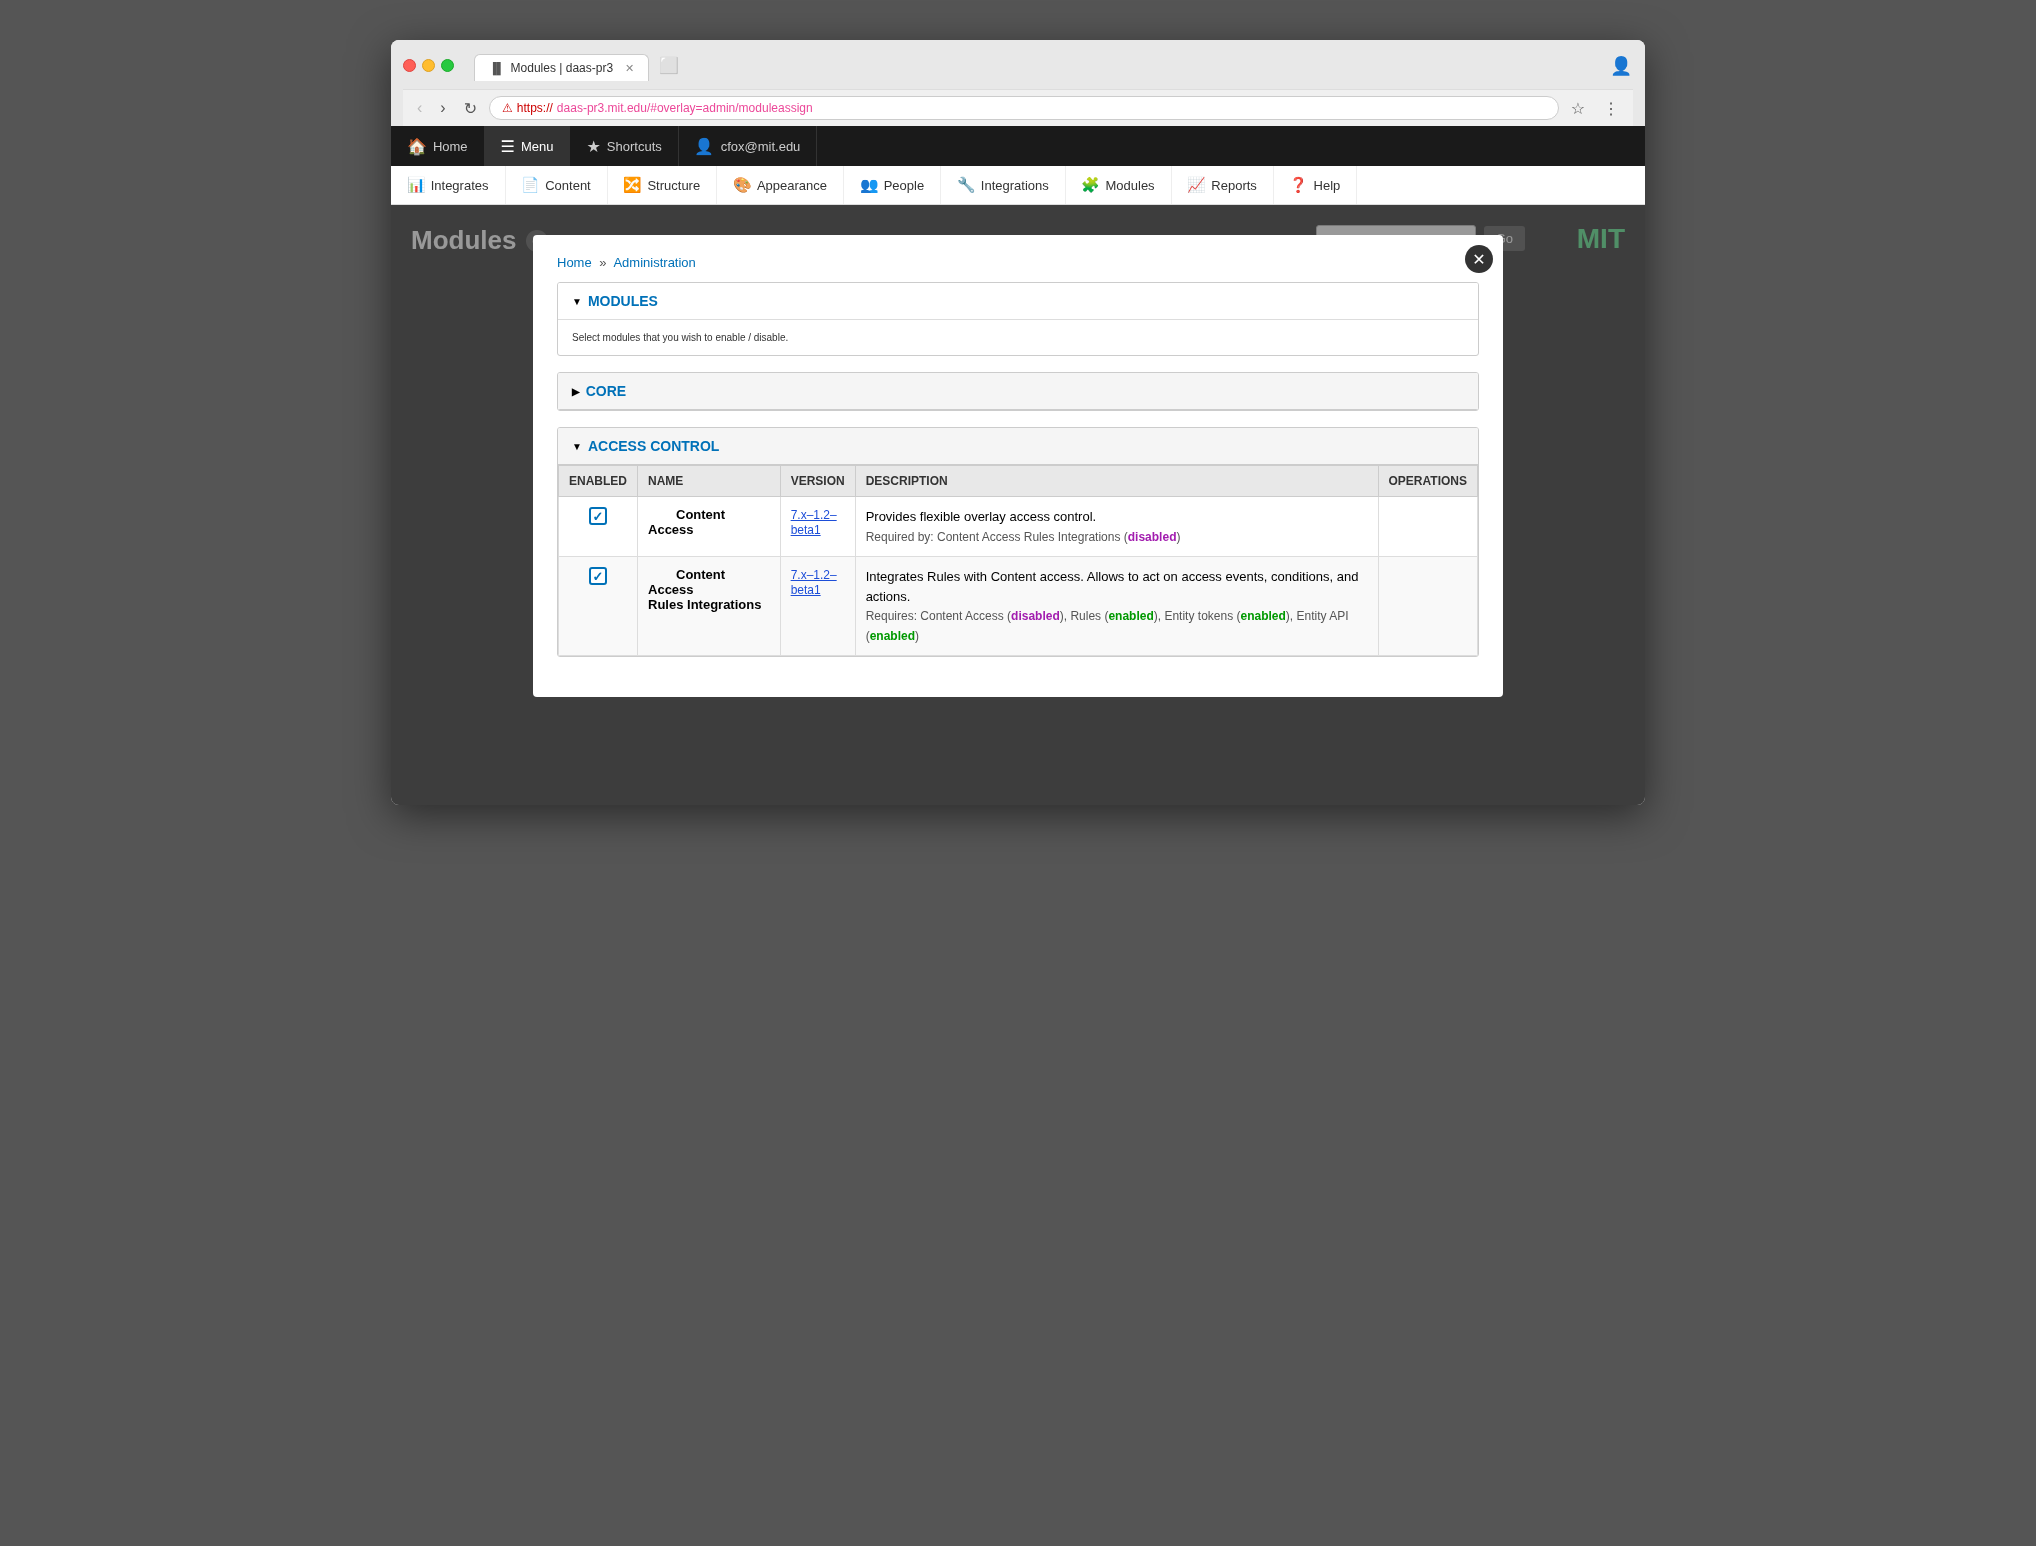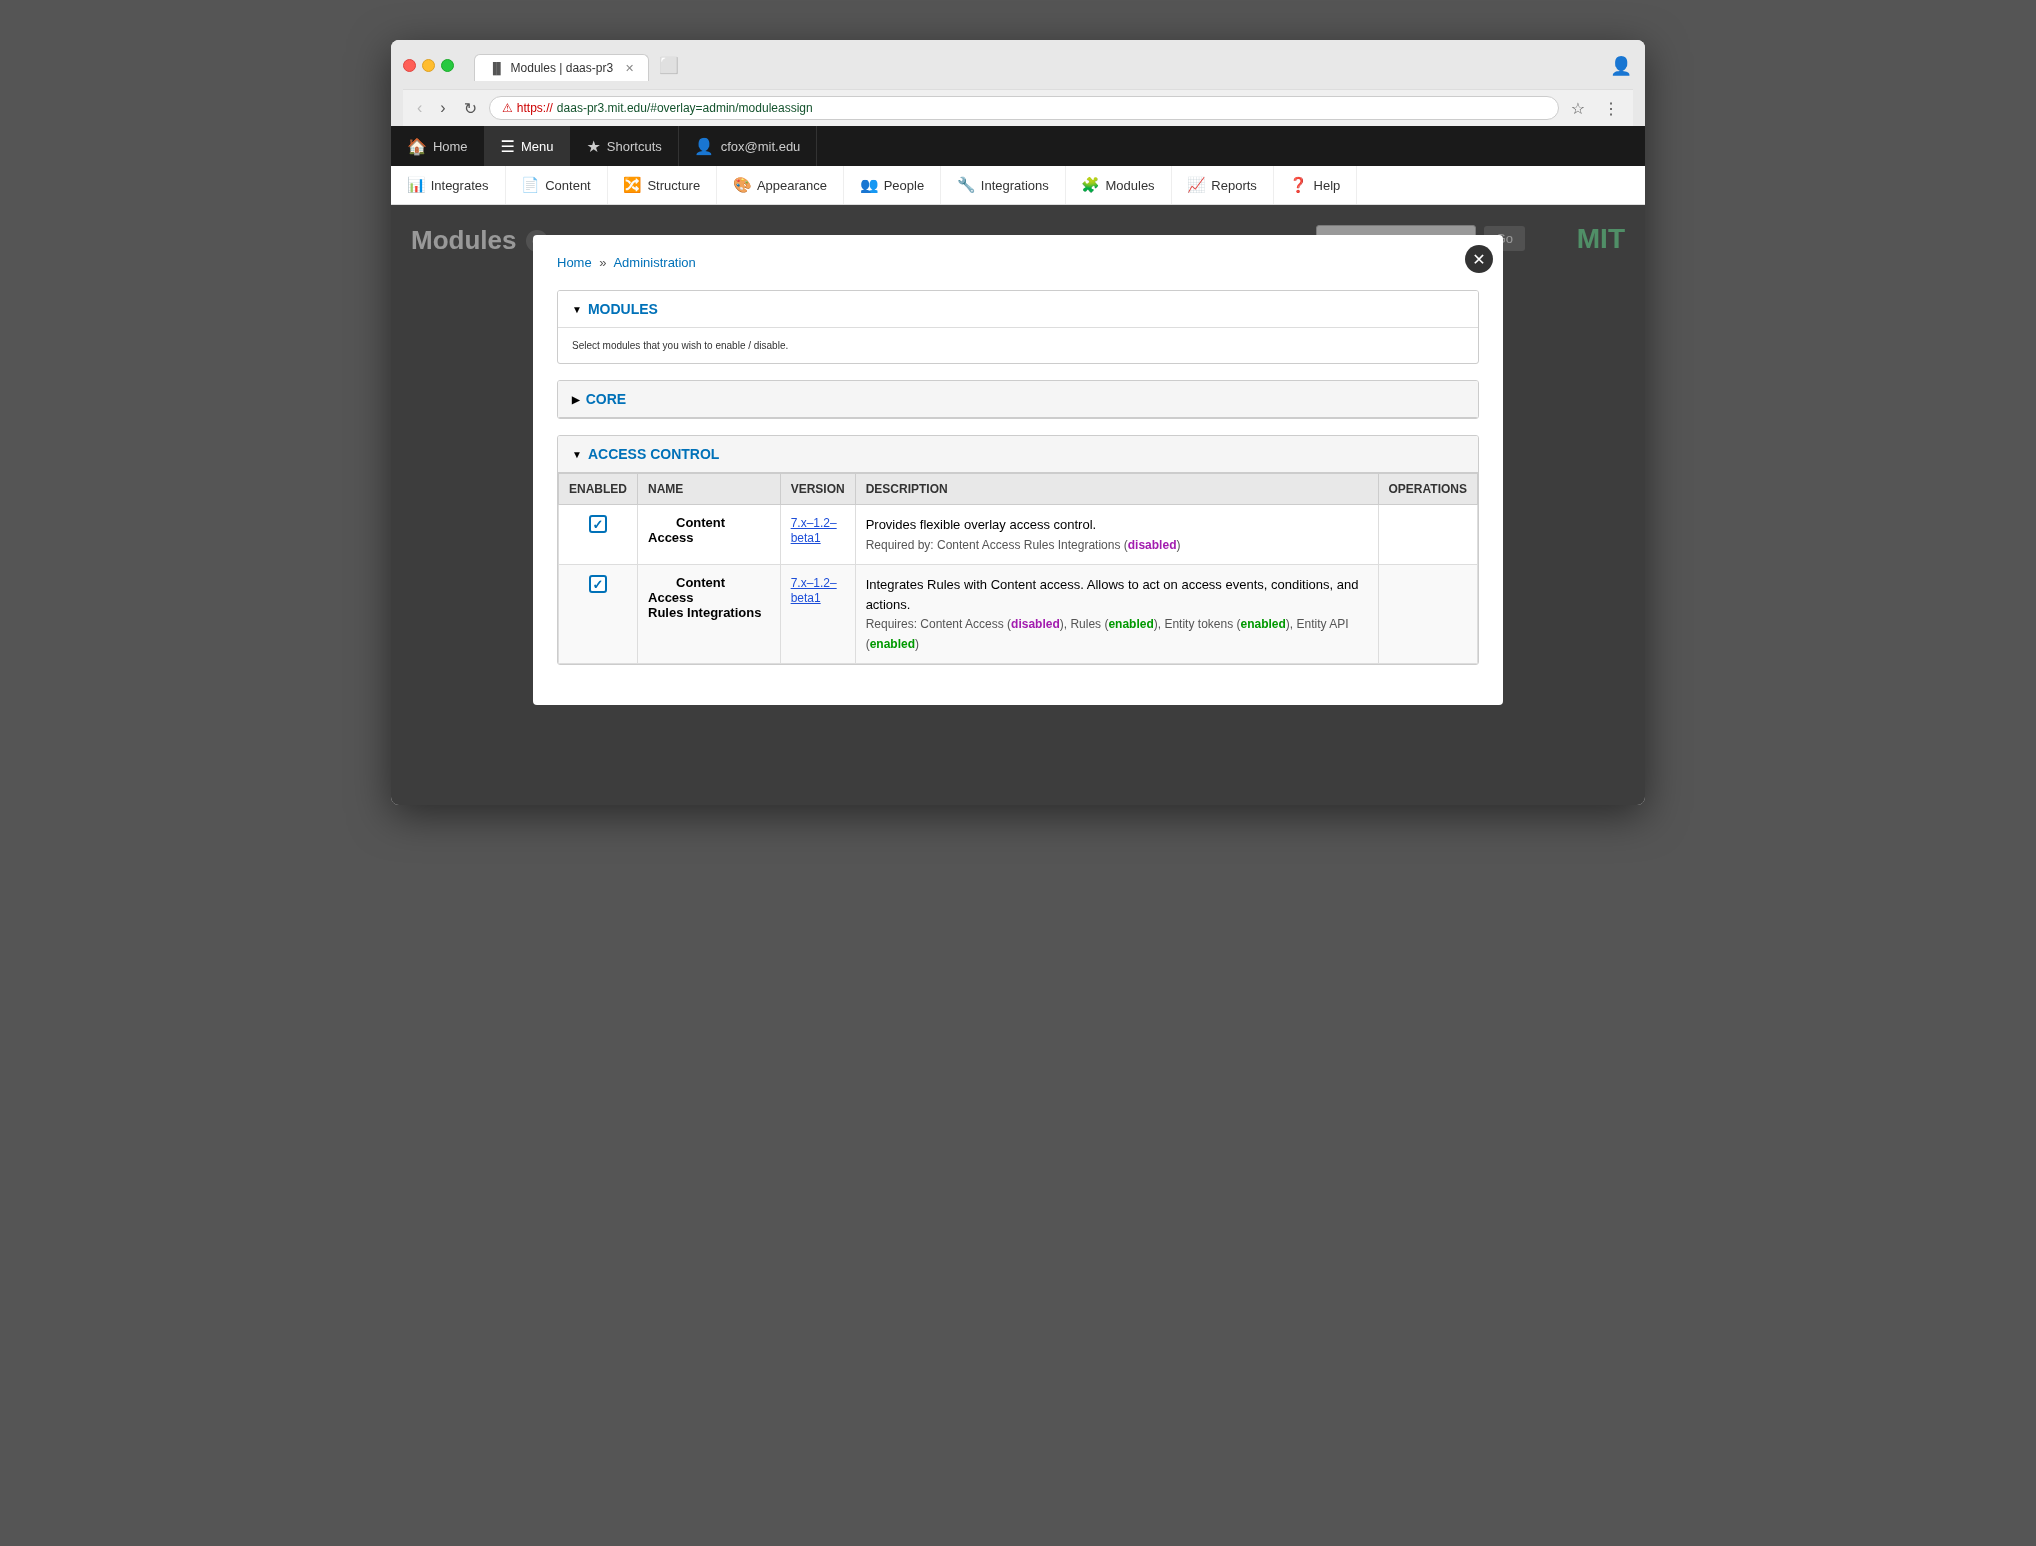--- a/index.html
+++ b/index.html
@@ -87,7 +87,7 @@
     }
     .address-bar .warning { color: #c00; font-size: 12px; }
     .address-bar .url-https { color: #c00; }
-    .address-bar .url-rest { color: #14532d; }
+    .address-bar .url-rest { color: #ec4899; }
     .star-btn { background: none; border: none; cursor: pointer; color: #555; font-size: 16px; padding: 2px 6px; }
     .menu-btn { background: none; border: none; cursor: pointer; color: #555; font-size: 16px; padding: 2px 6px; }
     .profile-icon { color: #555; font-size: 18px; }

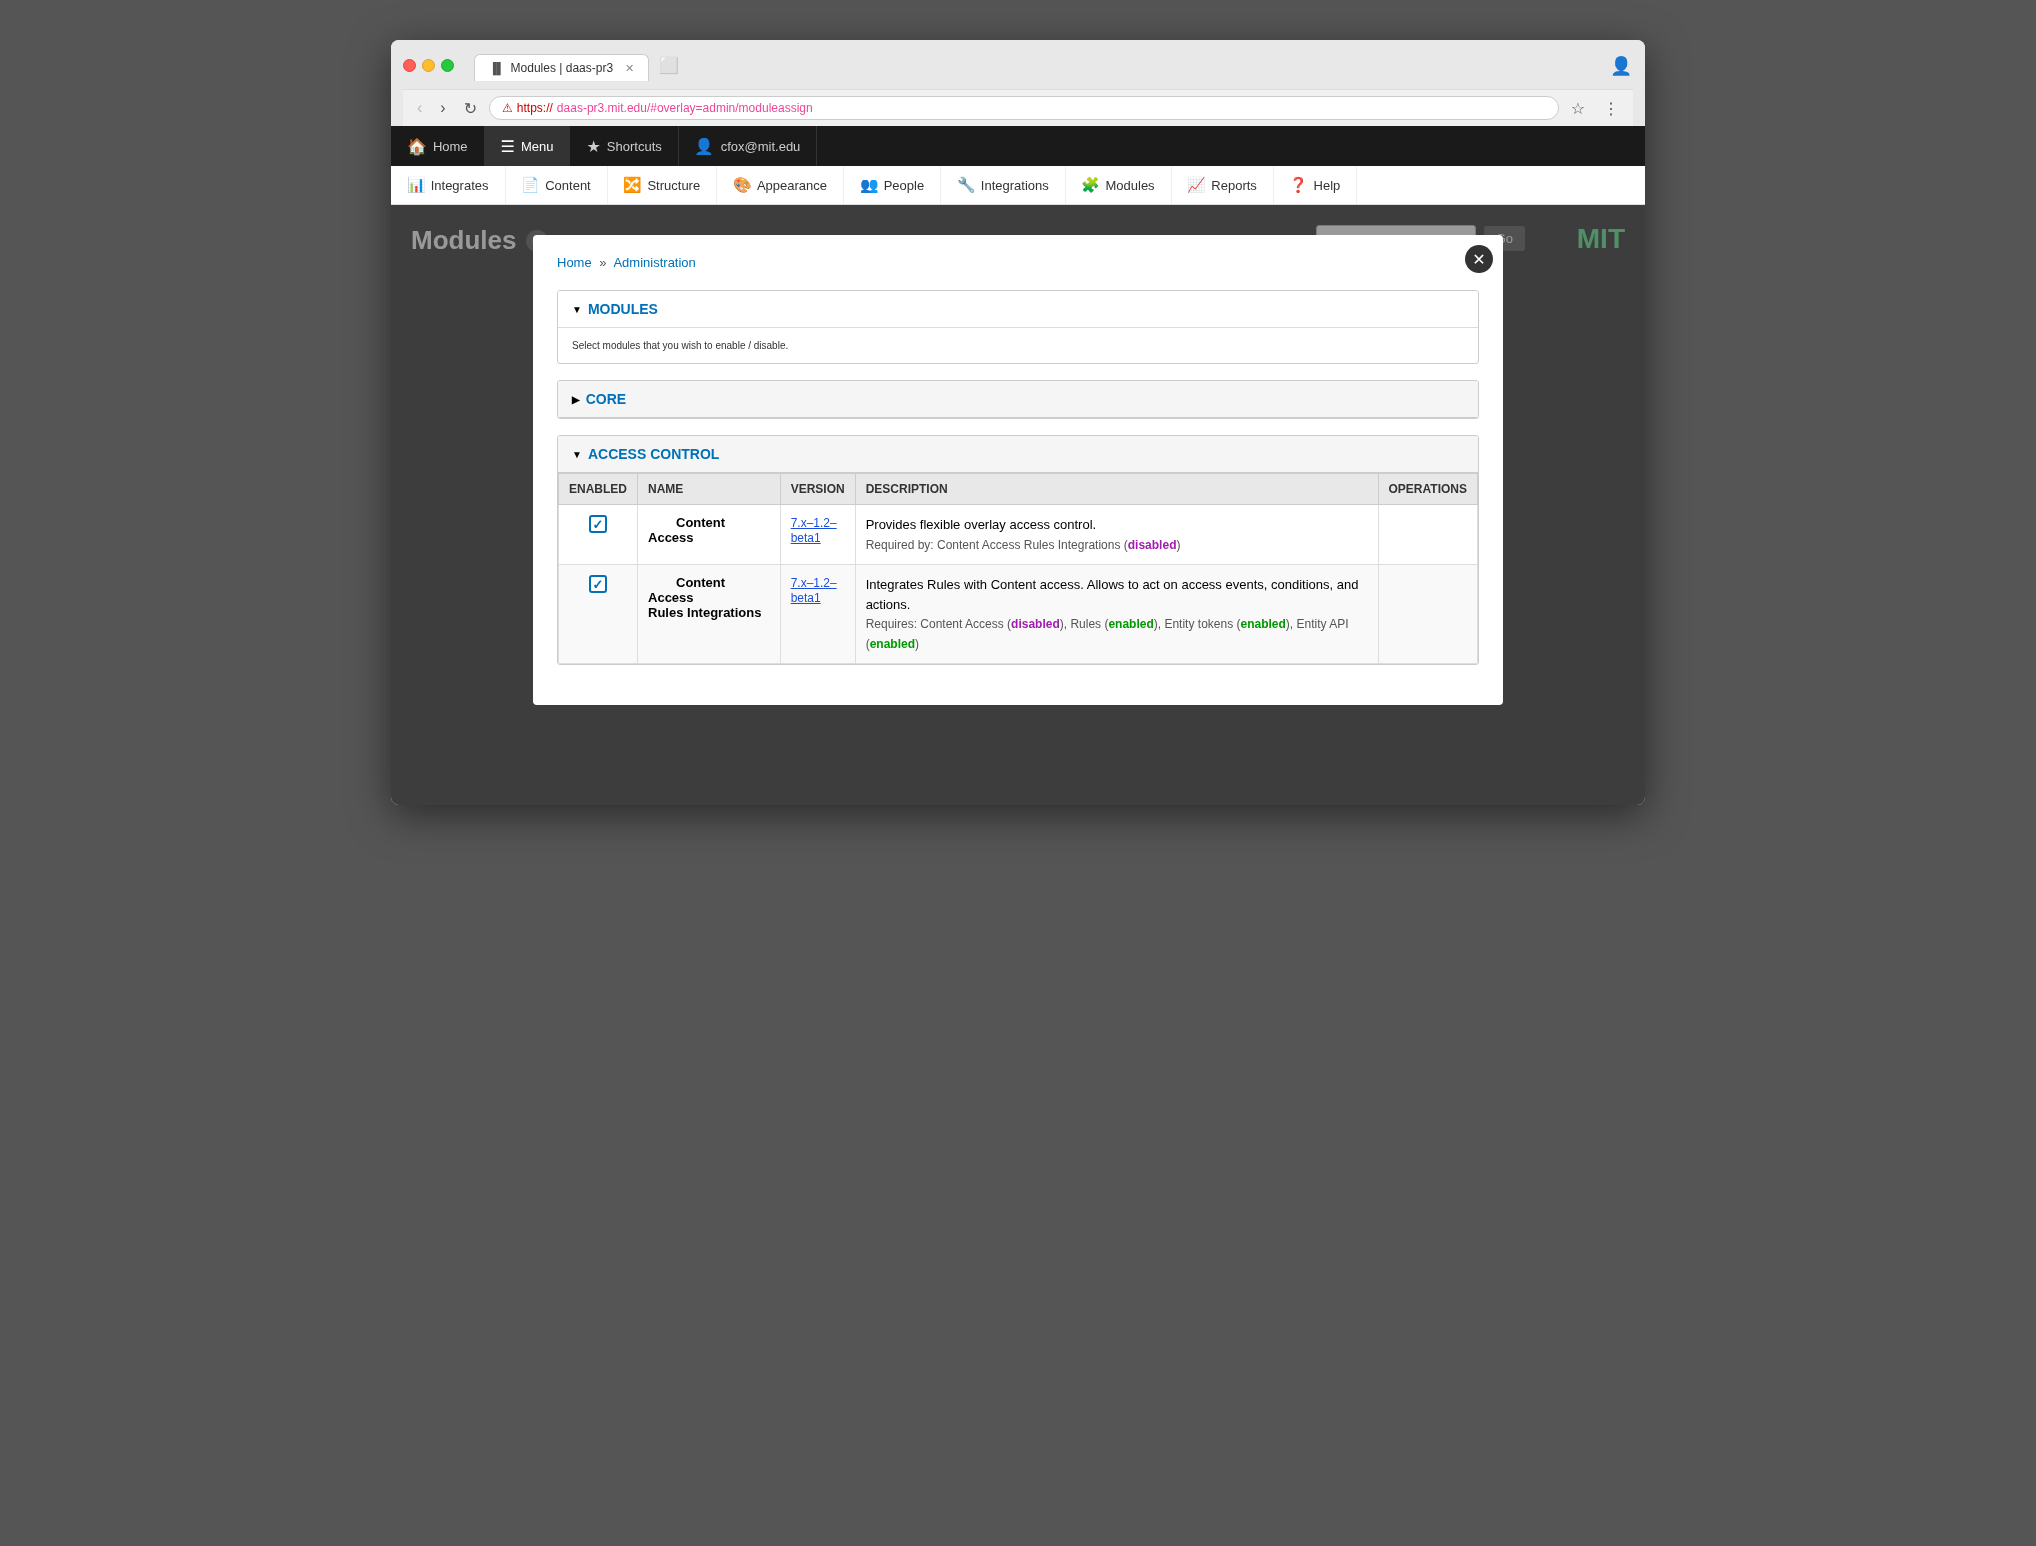--- a/index.html
+++ b/index.html
@@ -237,7 +237,7 @@
     
     .breadcrumb {
       font-size: 13px;
-      margin-bottom: 20px;
+      margin-bottom: 12px;
     }
     .breadcrumb a {
       color: #0071b8;

